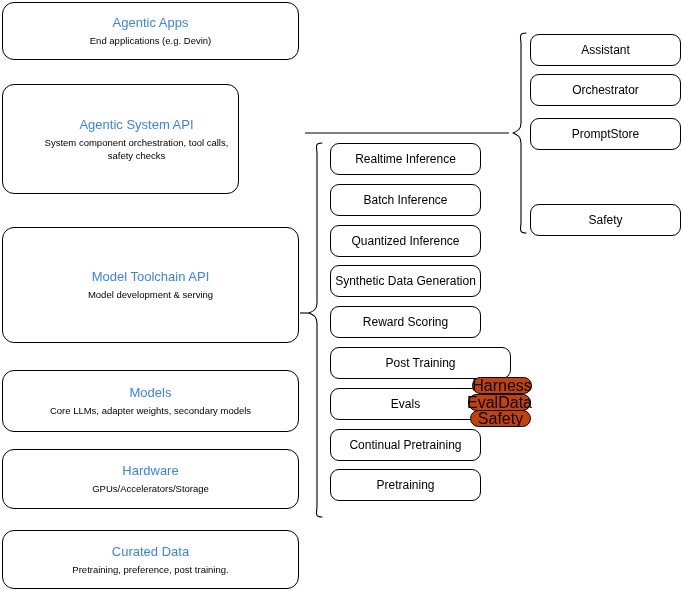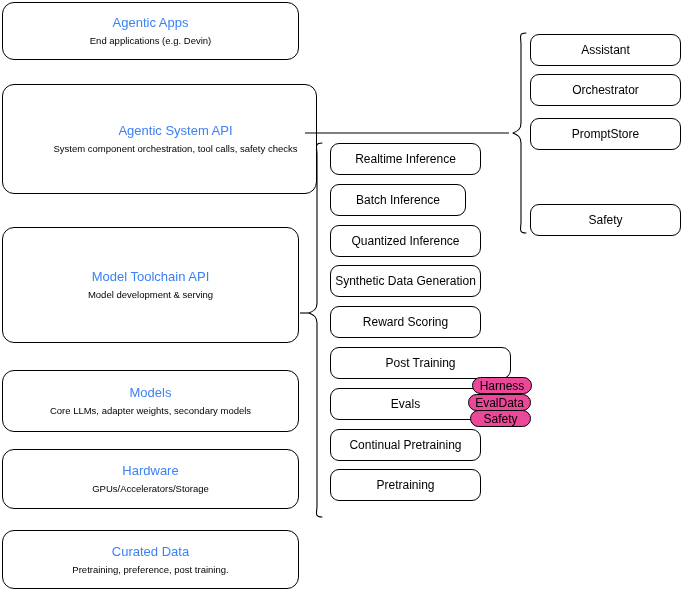--- a/index.html
+++ b/index.html
@@ -119,7 +119,7 @@
     <div class="layer-sub">End applications (e.g. Devin)</div>
   </div>
 
-  <div class="layer-box" style="left:2px; top:84px; width:315px; height:110px;padding-left:32px;">
+  <div class="layer-box" style="left:2px; top:84px; width:237px; height:110px;padding-left:32px;">
     <div class="layer-title">Agentic System API</div>
     <div class="layer-sub">System component orchestration, tool calls, safety checks</div>
   </div>

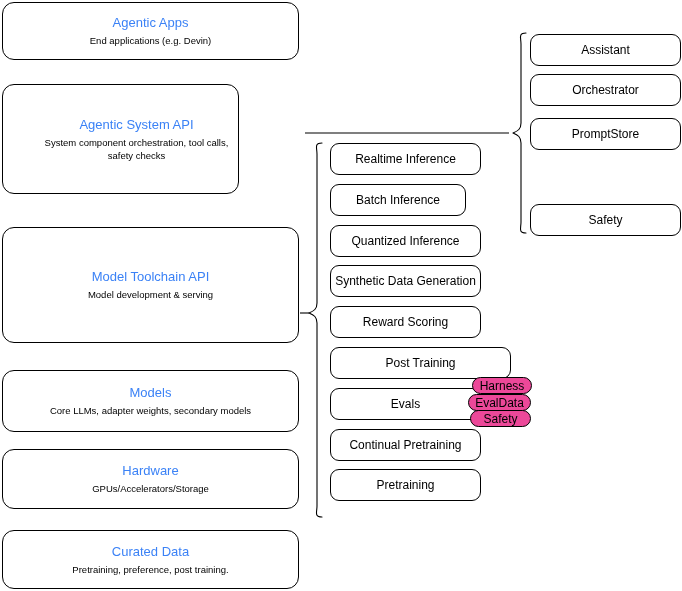--- a/index.html
+++ b/index.html
@@ -146,7 +146,7 @@
 
   <div class="pill-box" style="left:330px; top:143px; width:151px; height:32px;">Realtime Inference</div>
 
-  <div class="pill-box" style="left:330px; top:184px; width:136px; height:32px;">Batch Inference</div>
+  <div class="pill-box" style="left:330px; top:184px; width:151px; height:32px;">Batch Inference</div>
 
   <div class="pill-box" style="left:330px; top:225px; width:151px; height:32px;">Quantized Inference</div>
 

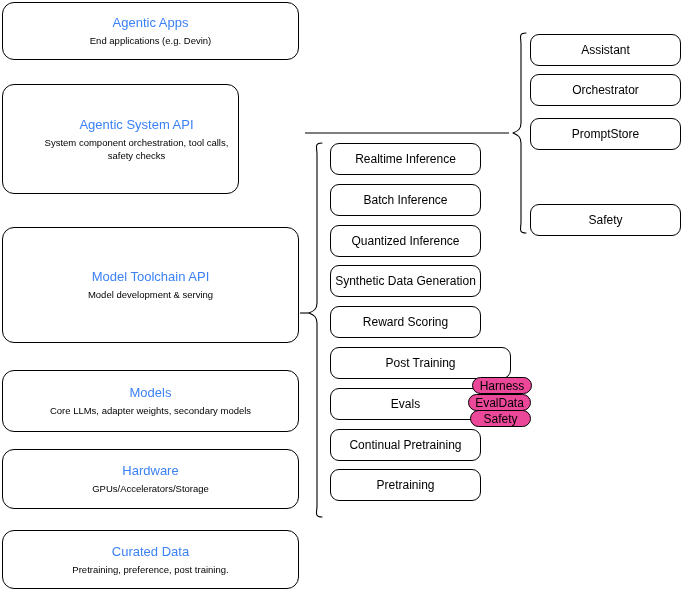--- a/index.html
+++ b/index.html
@@ -56,12 +56,12 @@
     box-sizing: border-box;
     border: 1px solid #000000;
     border-radius: 999px;
-    background: #ec4899;
+    background: #c2410c;
     display: flex;
     align-items: center;
     justify-content: center;
     text-align: center;
-    font-size: 12px;
+    font-size: 16px;
     color: #000000;
     z-index: 5;
   }

